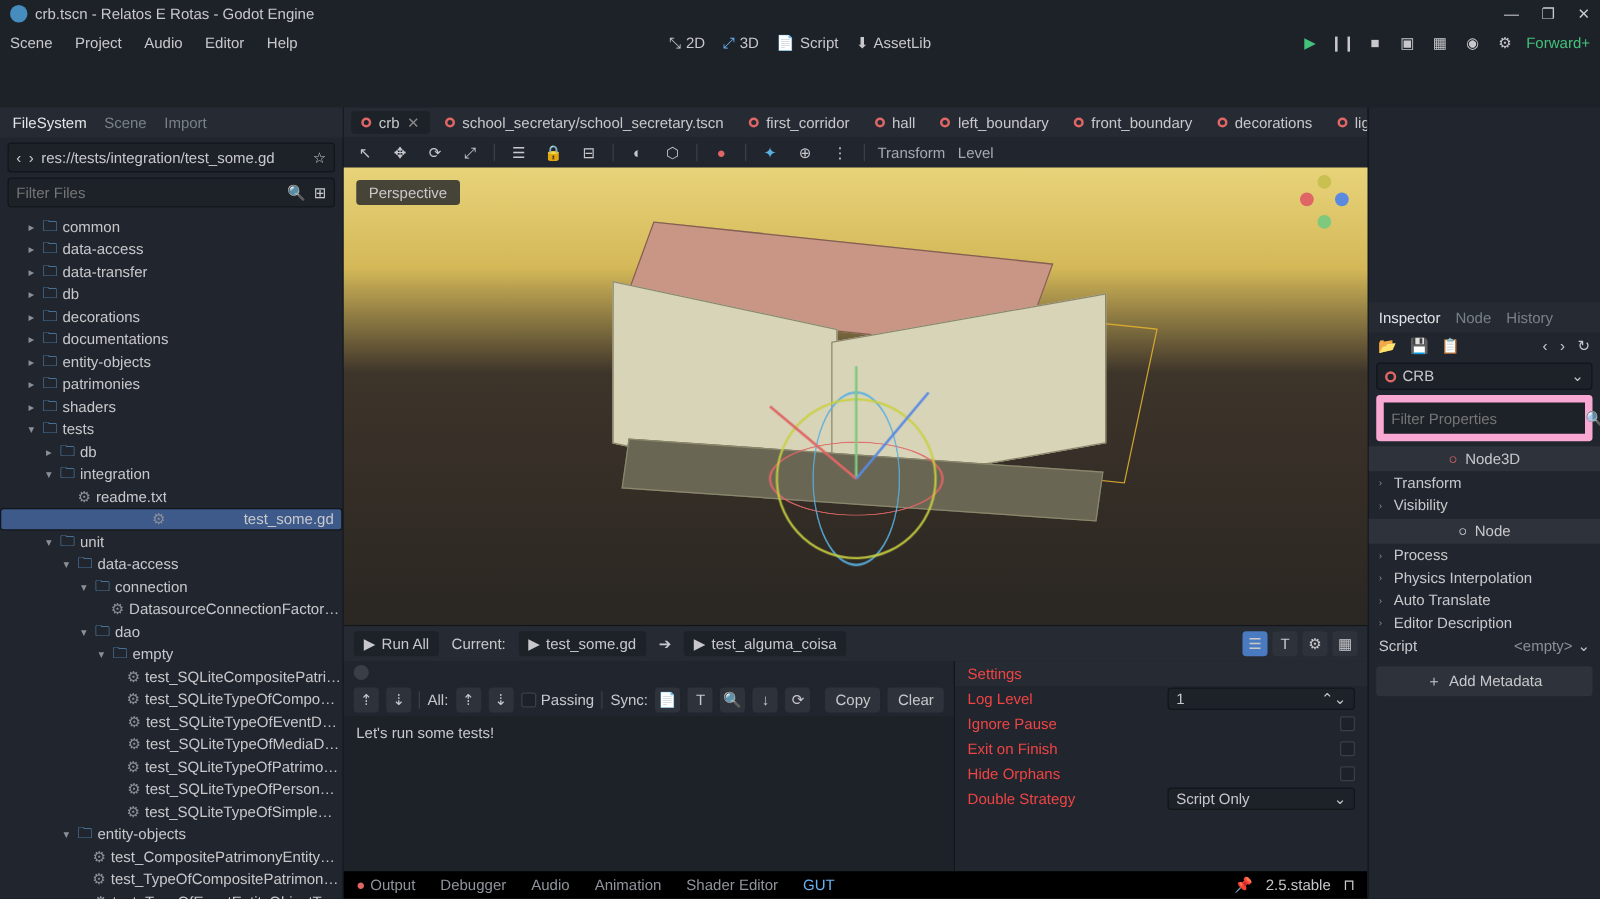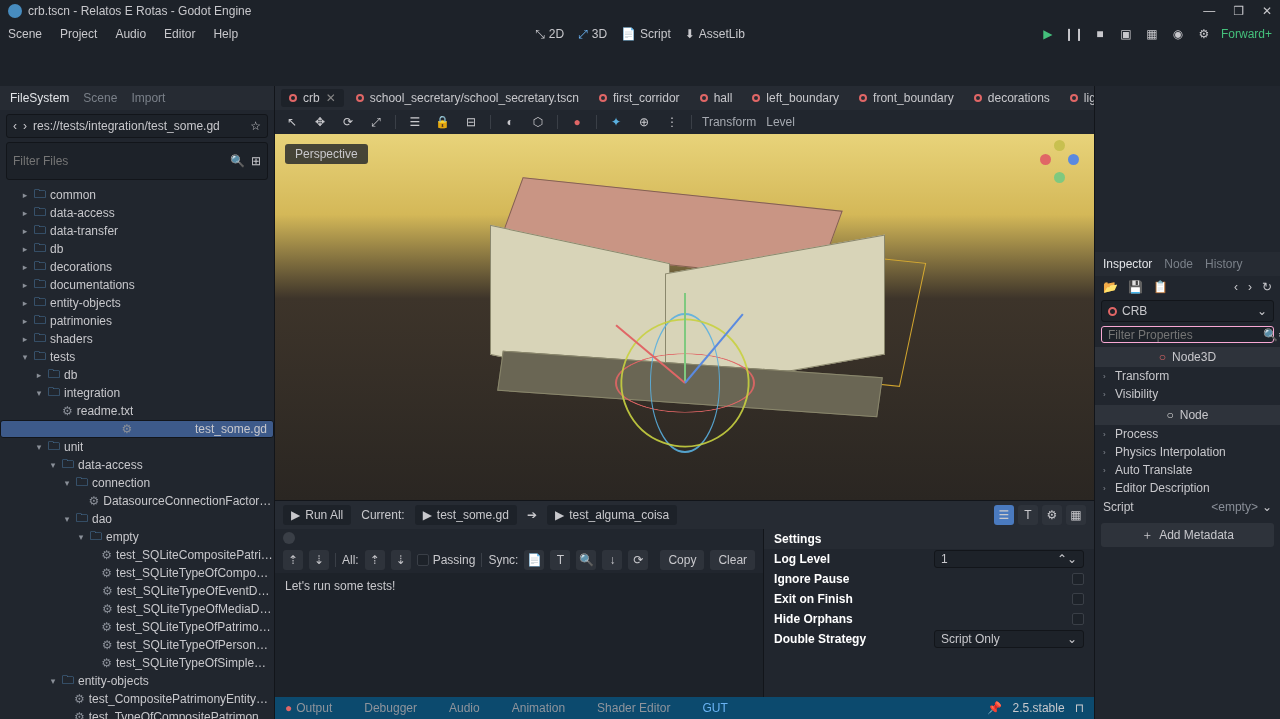--- a/index.html
+++ b/index.html
@@ -22,7 +22,7 @@
 .docktabs .dt.active { color:#e2e4e8; }
 .pathbar { height:24px; display:flex; align-items:center; padding:0 6px; gap:6px; background:#1d2229; border:1px solid #12151a; margin:4px 6px; border-radius:3px; }
 .pathbar input { flex:1; background:transparent; border:none; color:#c8c8cc; outline:none; }
-.filterbar { height:38px; display:flex; align-items:center; padding:0 6px; gap:6px; margin:0 6px 4px; background:#1d2229; border:1px solid #12151a; border-radius:3px; }
+.filterbar { height:24px; display:flex; align-items:center; padding:0 6px; gap:6px; margin:0 6px 4px; background:#1d2229; border:1px solid #12151a; border-radius:3px; }
 .filterbar input { flex:1; background:transparent; border:none; color:#c8c8cc; outline:none; }
 .tree { flex:1; overflow:auto; padding:2px 0; }
 .tree .row { height:18px; display:flex; align-items:center; padding-left:6px; white-space:nowrap; cursor:pointer; }

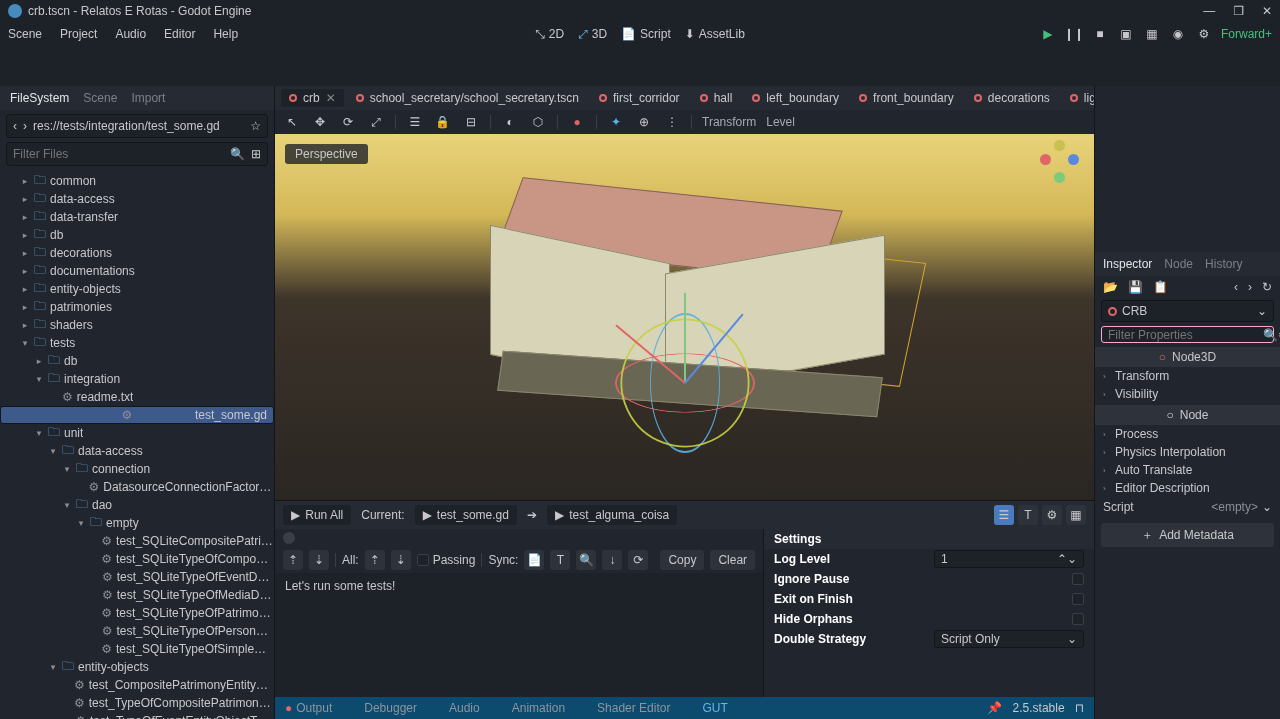--- a/index.html
+++ b/index.html
@@ -79,7 +79,7 @@
 .rtool { height:22px; display:flex; align-items:center; gap:10px; padding:0 8px; }
 .nodebar { height:22px; margin:2px 6px; background:#1d2229; border:1px solid #12151a; border-radius:3px; display:flex; align-items:center; padding:0 6px; gap:5px; }
 .nodebar .nd { width:9px; height:9px; border:2px solid #e06666; border-radius:50%; }
-.rfilter { height:17px; margin:2px 6px; background:#1d2229; border:1px solid #f9a8d4; border-radius:3px; display:flex; align-items:center; padding:0 6px; }
+.rfilter { height:37px; margin:2px 6px; background:#1d2229; border:6px solid #f9a8d4; border-radius:3px; display:flex; align-items:center; padding:0 6px; }
 .rfilter input { flex:1; background:transparent; border:none; outline:none; color:#c8c8cc; }
 .rsec { height:20px; background:#2e333b; display:flex; align-items:center; justify-content:center; gap:6px; margin-top:2px; }
 .rprop { height:18px; display:flex; align-items:center; padding:0 8px; cursor:pointer; }

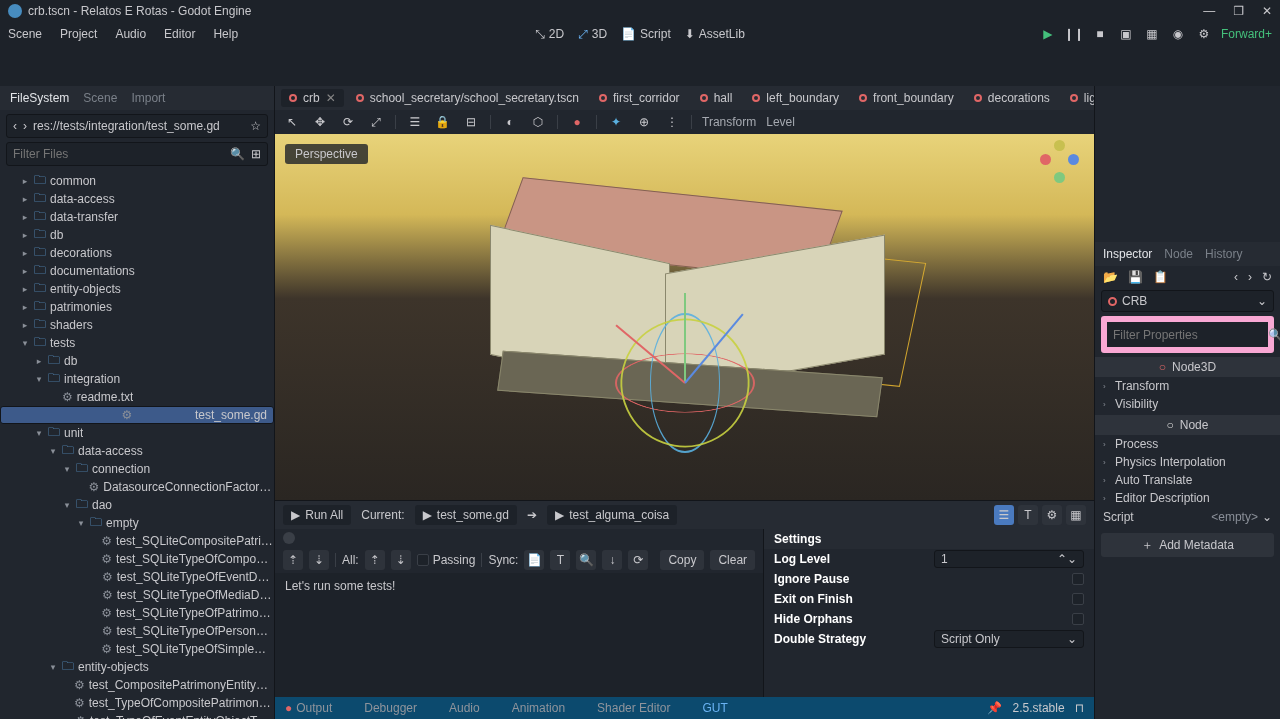--- a/index.html
+++ b/index.html
@@ -65,7 +65,7 @@
 .tmsg { flex:1; padding:6px 10px; background:#1d2229; overflow:auto; }
 .tright { width:330px; display:flex; flex-direction:column; background:#21262e; }
 .setrow { height:20px; display:flex; align-items:center; padding:0 10px; }
-.setrow .lbl { flex:1; color:#ffffff;font-weight:bold; }
+.setrow .lbl { flex:1; color:#ef4444; }
 .sel { background:#1d2229; border:1px solid #12151a; border-radius:3px; padding:1px 6px; min-width:150px; display:flex; align-items:center; justify-content:space-between; }
 .chk { width:12px; height:12px; background:#1d2229; border:1px solid #3a3f47; border-radius:2px; }
 .bottombar { height:22px; background:#0c4a6e; display:flex; align-items:center; gap:32px; padding:0 10px; }

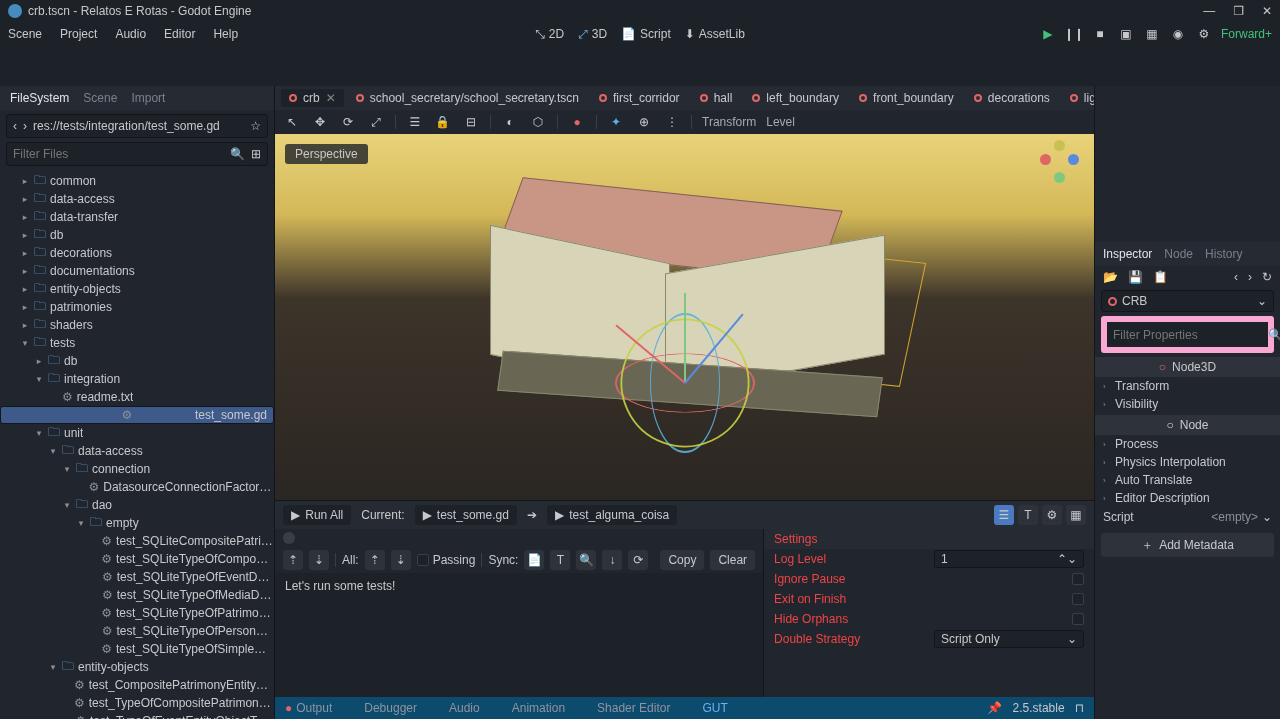--- a/index.html
+++ b/index.html
@@ -68,7 +68,7 @@
 .setrow .lbl { flex:1; color:#ef4444; }
 .sel { background:#1d2229; border:1px solid #12151a; border-radius:3px; padding:1px 6px; min-width:150px; display:flex; align-items:center; justify-content:space-between; }
 .chk { width:12px; height:12px; background:#1d2229; border:1px solid #3a3f47; border-radius:2px; }
-.bottombar { height:22px; background:#0c4a6e; display:flex; align-items:center; gap:32px; padding:0 10px; }
+.bottombar { height:22px; background:#000000; display:flex; align-items:center; gap:20px; padding:0 10px; }
 .bottombar .it { color:#8f949c; cursor:pointer; }
 .bottombar .it.red::before { content:"●"; color:#e06666; margin-right:4px; }
 .bottombar .it.active { color:#6ab3f3; }

